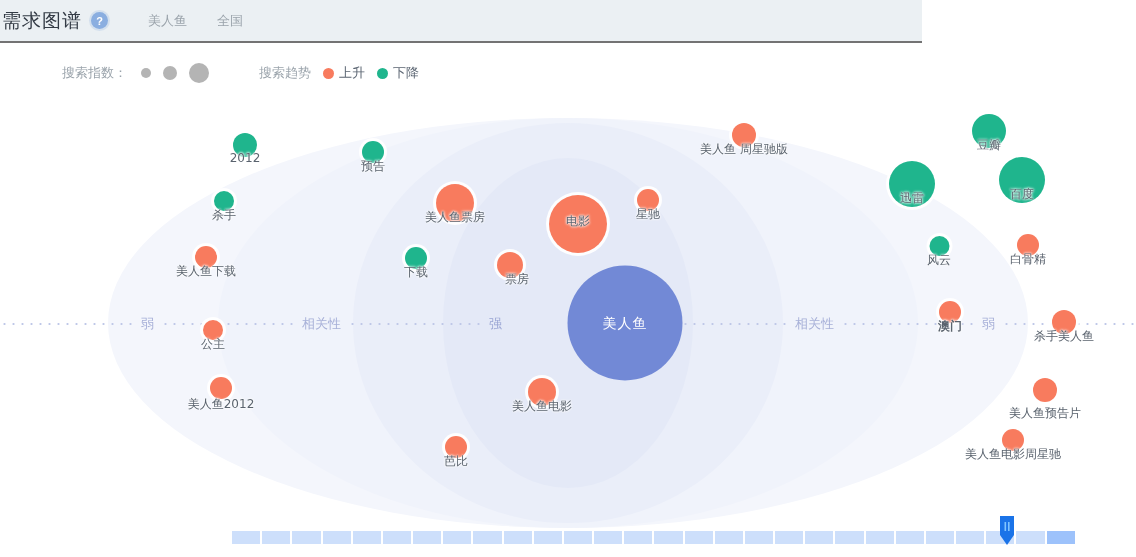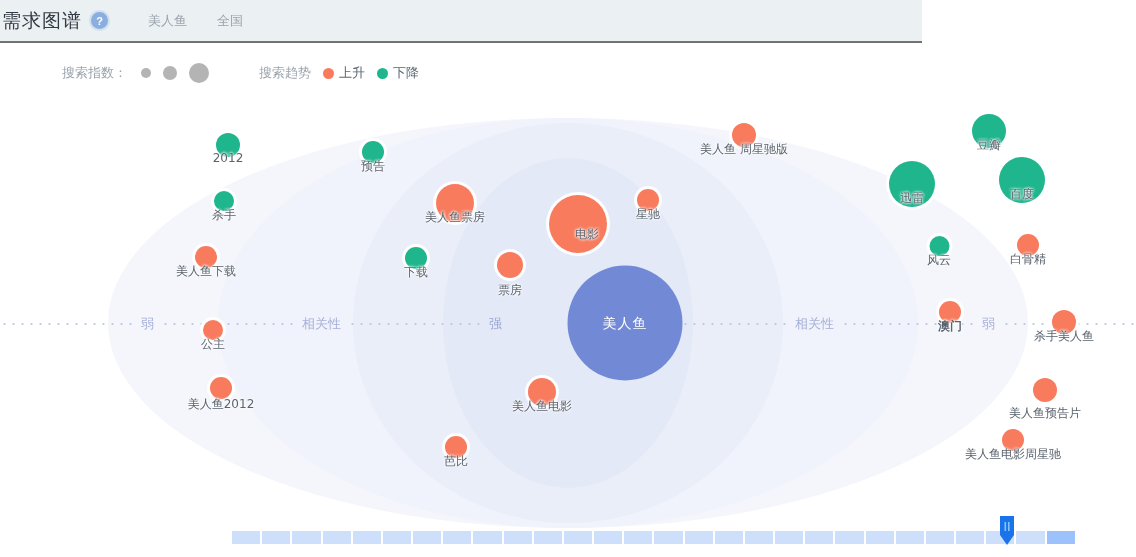--- a/index.html
+++ b/index.html
@@ -168,7 +168,7 @@
   </div>
 
   <div id="nodes-layer">
-      <div class="node down" style="left: 228px; top: 50px; width: 42px; height: 24px;">
+      <div class="node down" style="left: 245px; top: 50px; width: 42px; height: 24px;">
         <div class="bubble" style="width: 24px; height: 24px;"></div>
         <div class="node-label" style="top: 18px;">2012</div>
       </div>

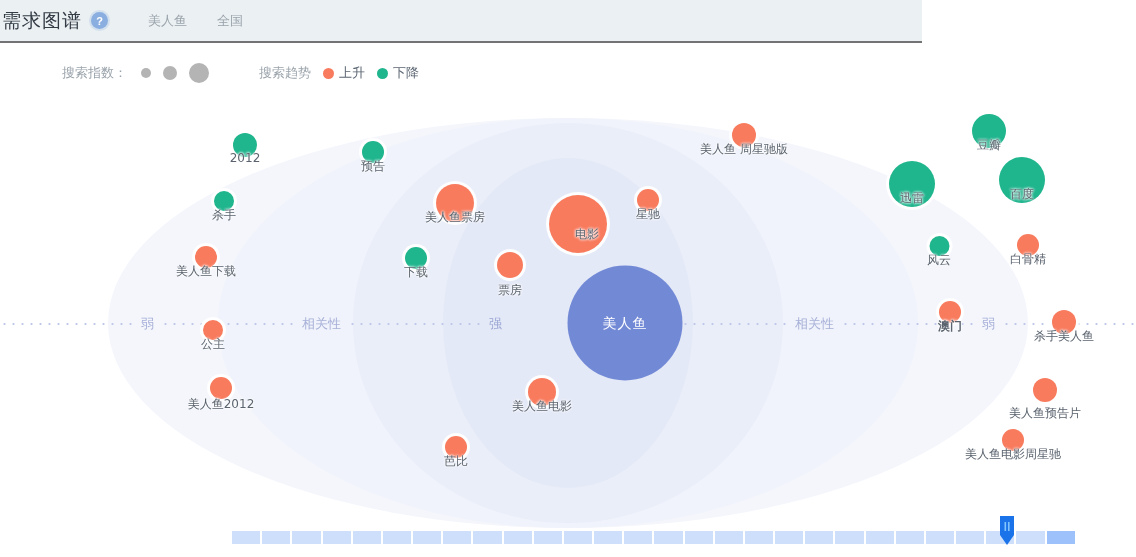--- a/index.html
+++ b/index.html
@@ -214,7 +214,7 @@
       </div>
       <div class="node up" style="left: 578px; top: 129px; width: 58px; height: 58px;">
         <div class="bubble" style="width: 58px; height: 58px;"></div>
-        <div class="node-label" style="top: 31px; margin-left: 9px;">电影</div>
+        <div class="node-label" style="top: 18px;">电影</div>
       </div>
       <div class="node up" style="left: 648px; top: 105px; width: 22px; height: 22px;">
         <div class="bubble" style="width: 22px; height: 22px;"></div>

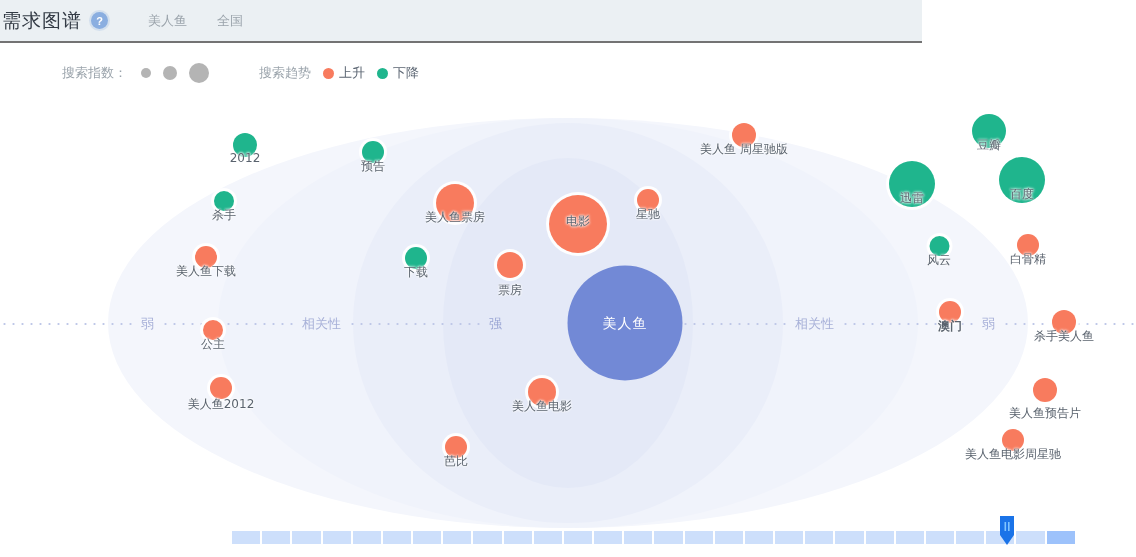--- a/index.html
+++ b/index.html
@@ -202,7 +202,7 @@
       </div>
       <div class="node up" style="left: 510px; top: 170px; width: 26px; height: 26px;">
         <div class="bubble" style="width: 26px; height: 26px;"></div>
-        <div class="node-label" style="top: 30px;">票房</div>
+        <div class="node-label" style="top: 19px; margin-left: 7px;">票房</div>
       </div>
       <div class="node up" style="left: 542px; top: 297px; width: 28px; height: 28px; text-align: right;">
         <div class="bubble" style="width: 28px; height: 28px;"></div>

